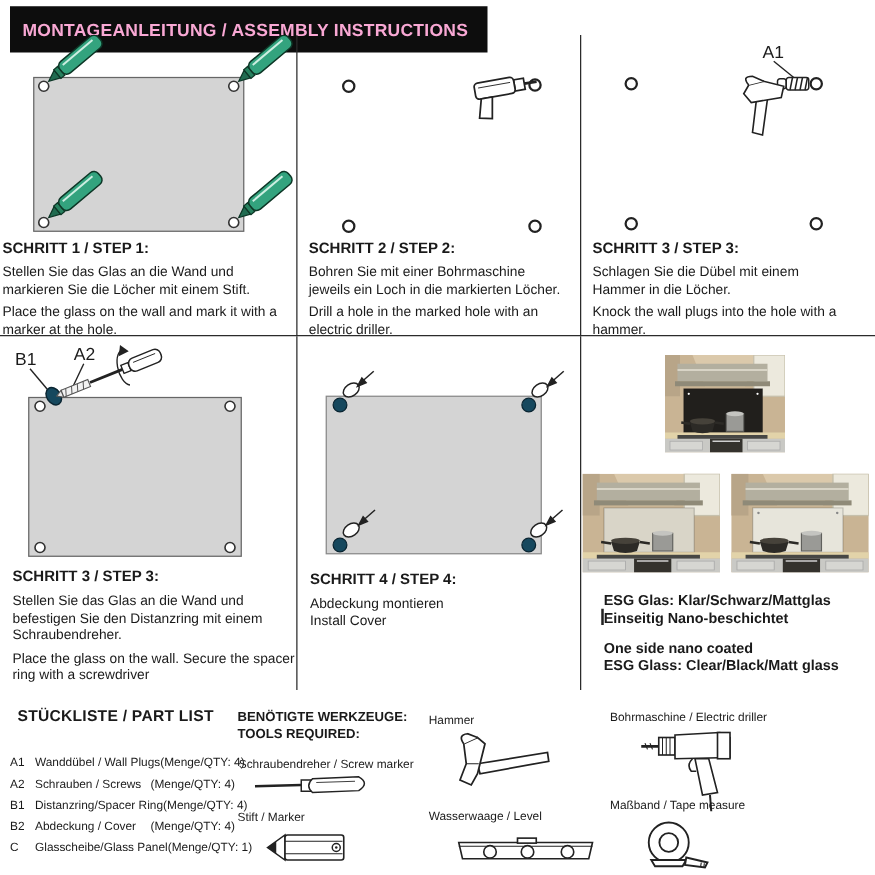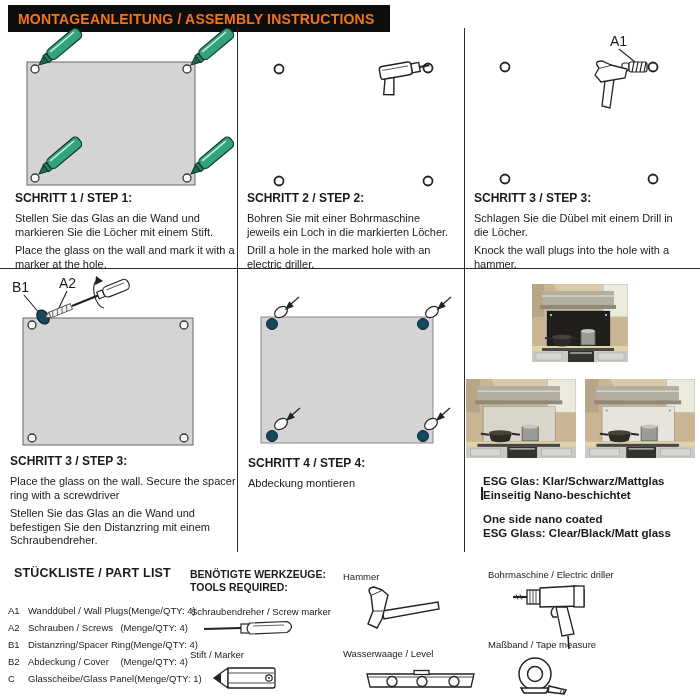--- a/index.html
+++ b/index.html
@@ -8,8 +8,8 @@
     font-family:"Liberation Sans","DejaVu Sans",sans-serif;color:#1a1a1a;
   }
   .banner{
-    position:absolute;left:8px;top:5px;width:382px;height:27px;background:#0d0d0d;
-    color:#f97316;font-weight:bold;font-size:14px;letter-spacing:.2px;
+    position:absolute;left:8px;top:5px;width:382px;height:37px;background:#0d0d0d;
+    color:#f9a8d4;font-weight:bold;font-size:14px;letter-spacing:.2px;
     display:flex;align-items:center;padding-left:10px;box-sizing:border-box;white-space:nowrap;
   }
   .vline{position:absolute;width:1px;background:#2b2b2b;}

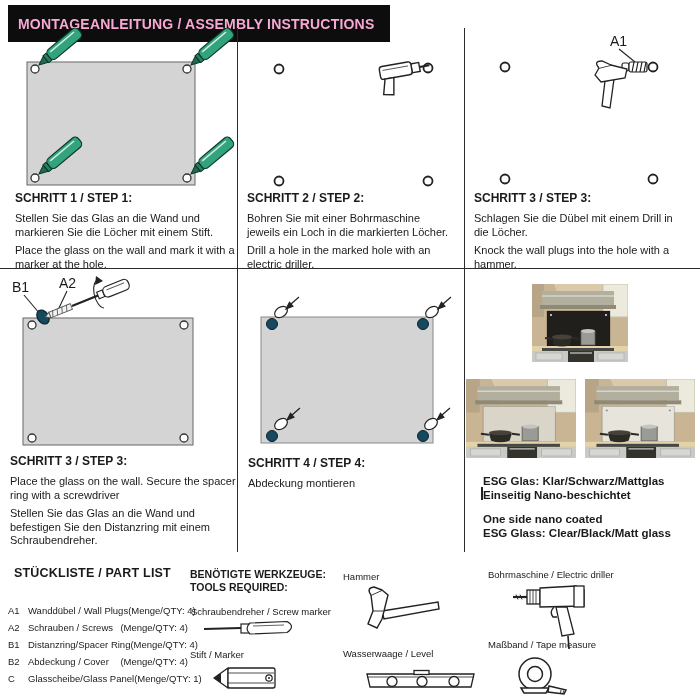--- a/index.html
+++ b/index.html
@@ -260,7 +260,7 @@
     <rect x="66" y="69" width="26" height="7" fill="#d6d6d2" stroke="#aaa" stroke-width="0.6"></rect>
   </svg>
 
-  <div class="step-text" style="left:15px;top:192px;width:222px">
+  <div class="step-text" style="left:2px;top:192px;width:222px">
     <h4>SCHRITT 1 / STEP 1:</h4>
     <p>Stellen Sie das Glas an die Wand und markieren Sie die Löcher mit einem Stift.</p>
     <p>Place the glass on the wall and mark it with a marker at the hole.</p>

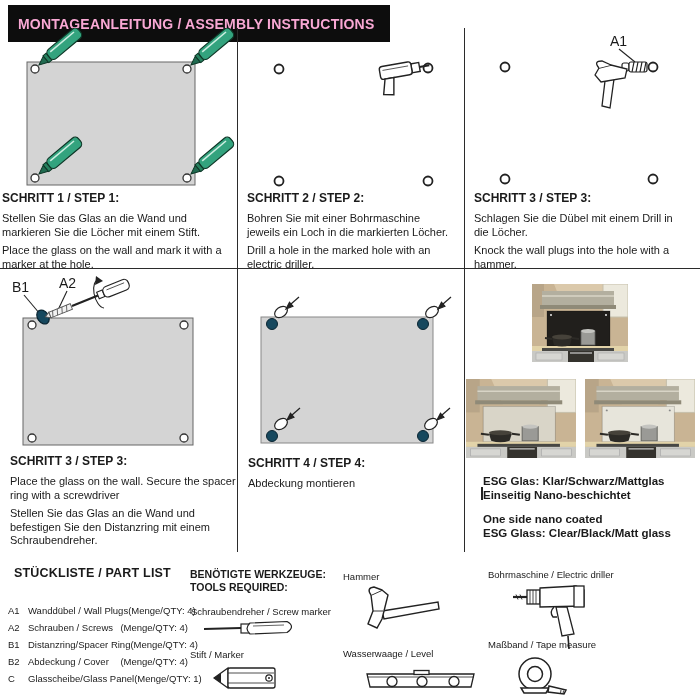--- a/index.html
+++ b/index.html
@@ -272,7 +272,7 @@
   </div>
   <div class="step-text" style="left:474px;top:192px;width:202px">
     <h4>SCHRITT 3 / STEP 3:</h4>
-    <p>Schlagen Sie die Dübel mit einem Drill in die Löcher.</p>
+    <p>Schlagen Sie die Dübel mit einem Hammer in die Löcher.</p>
     <p>Knock the wall plugs into the hole with a hammer.</p>
   </div>
   <div class="step-text" style="left:10px;top:455px;width:227px">

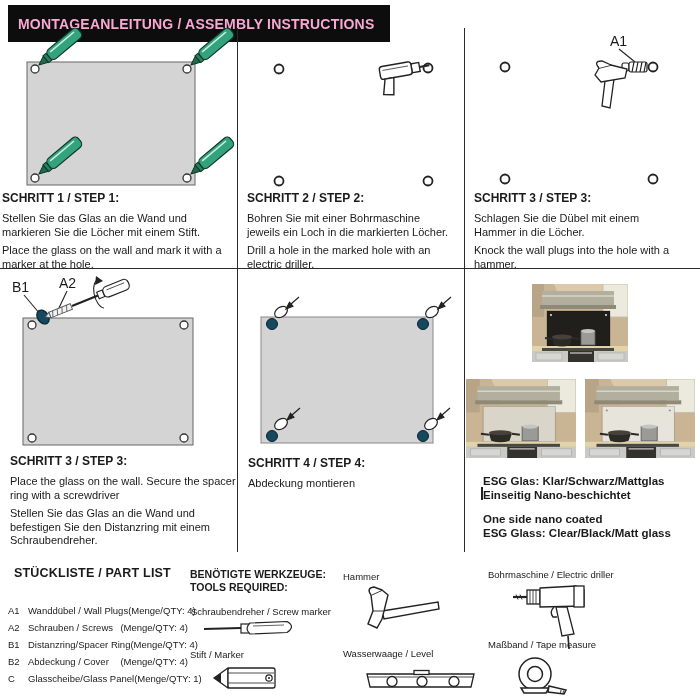--- a/index.html
+++ b/index.html
@@ -283,6 +283,7 @@
   <div class="step-text" style="left:248px;top:457px;width:200px">
     <h4>SCHRITT 4 / STEP 4:</h4>
     <p style="margin-bottom:0">Abdeckung montieren</p>
+    <p>Install Cover</p>
   </div>
 
   <div class="esg">

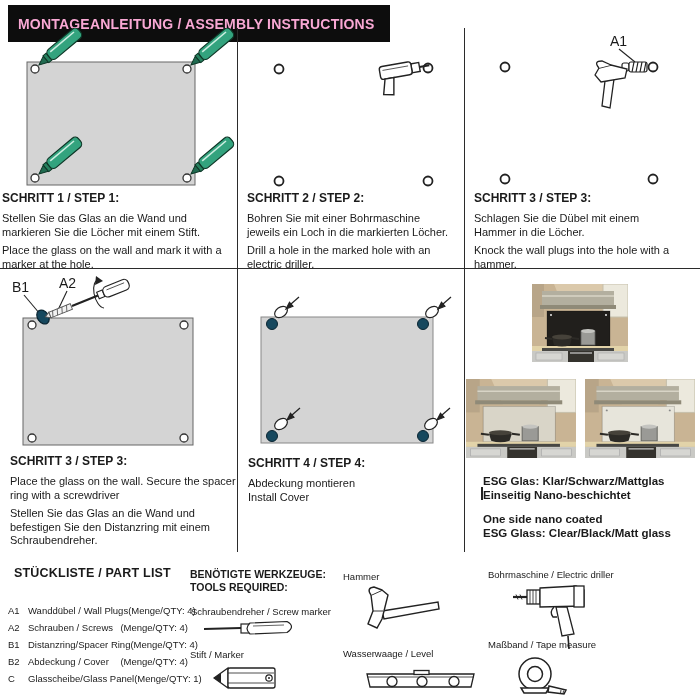--- a/index.html
+++ b/index.html
@@ -277,8 +277,8 @@
   </div>
   <div class="step-text" style="left:10px;top:455px;width:227px">
     <h4>SCHRITT 3 / STEP 3:</h4>
+    <p>Stellen Sie das Glas an die Wand und befestigen Sie den Distanzring mit einem Schraubendreher.</p>
     <p>Place the glass on the wall. Secure the spacer ring with a screwdriver</p>
-    <p>Stellen Sie das Glas an die Wand und befestigen Sie den Distanzring mit einem Schraubendreher.</p>
   </div>
   <div class="step-text" style="left:248px;top:457px;width:200px">
     <h4>SCHRITT 4 / STEP 4:</h4>

